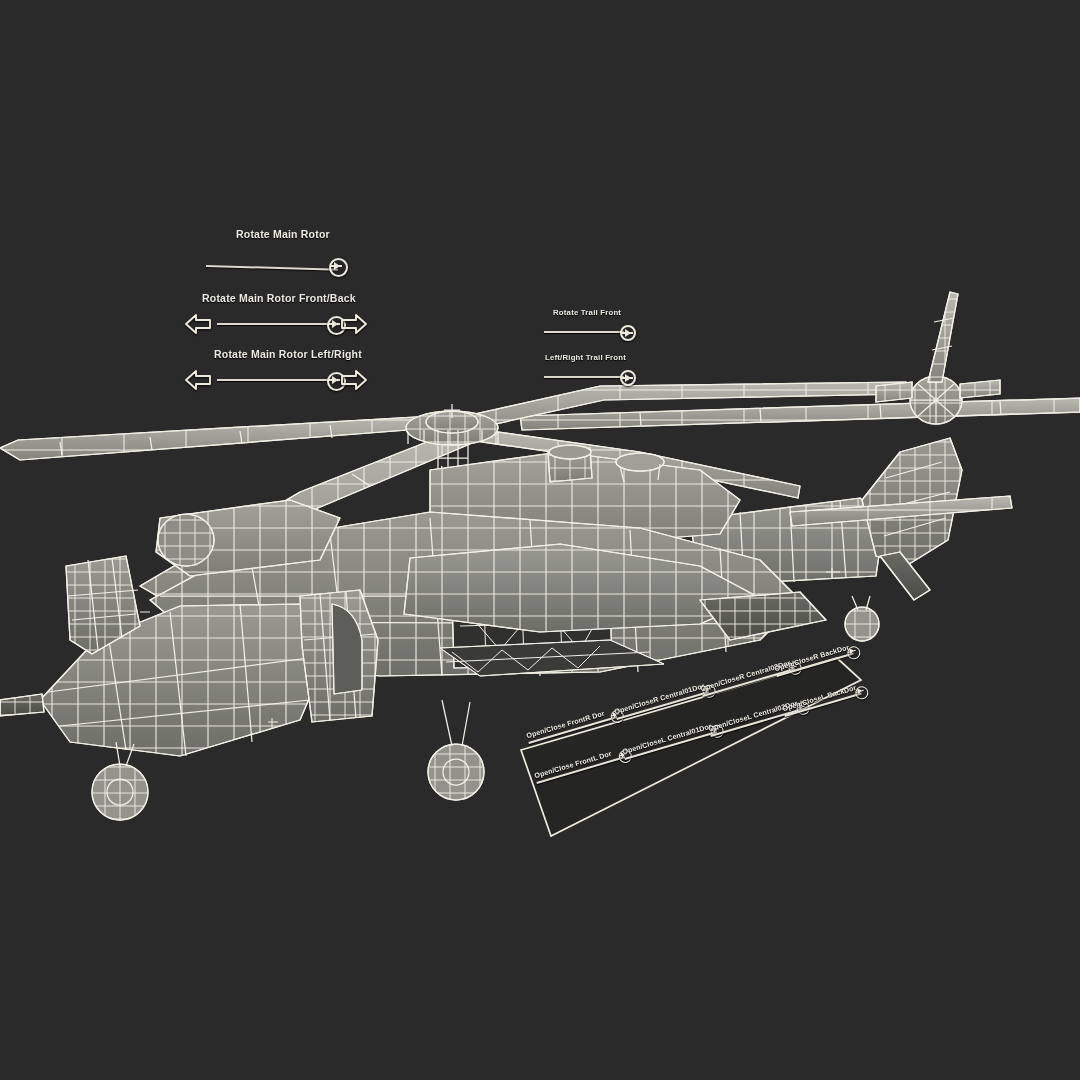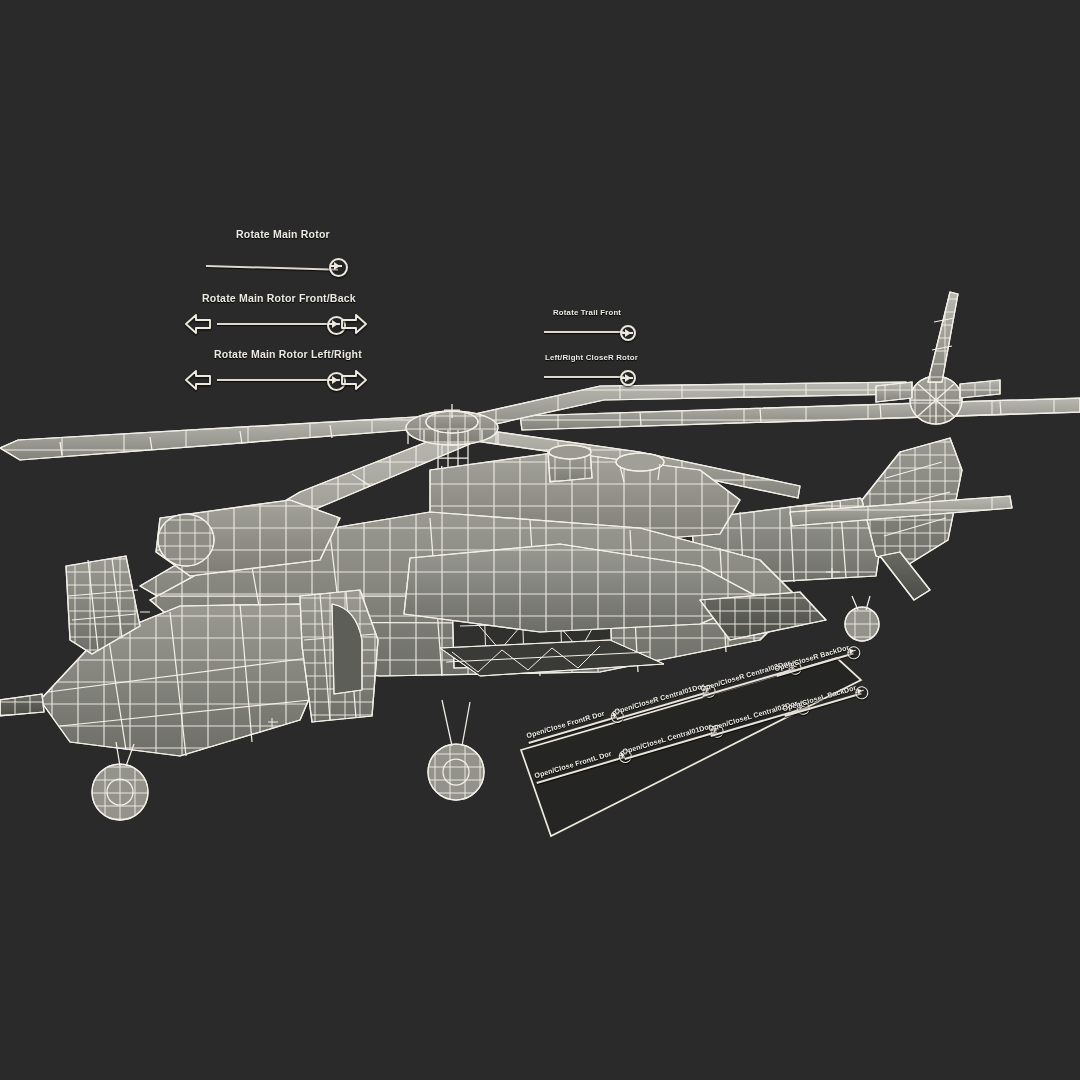--- a/index.html
+++ b/index.html
@@ -350,7 +350,7 @@
   </div>
 
   <div class="ctl" style="left:540px;top:353px;width:110px;height:34px;">
-    <div class="ctl-label" style="left:5px;top:0;font-size:7.8px;">Left/Right CloseR Rotor</div>
+    <div class="ctl-label" style="left:5px;top:0;font-size:7.8px;">Left/Right Trail Front</div>
     <div class="track" style="left:4px;top:23px;width:80px;height:1.6px;"></div>
     <div class="knob" style="left:80px;top:17px;width:12px;height:12px;"></div>
   </div>

